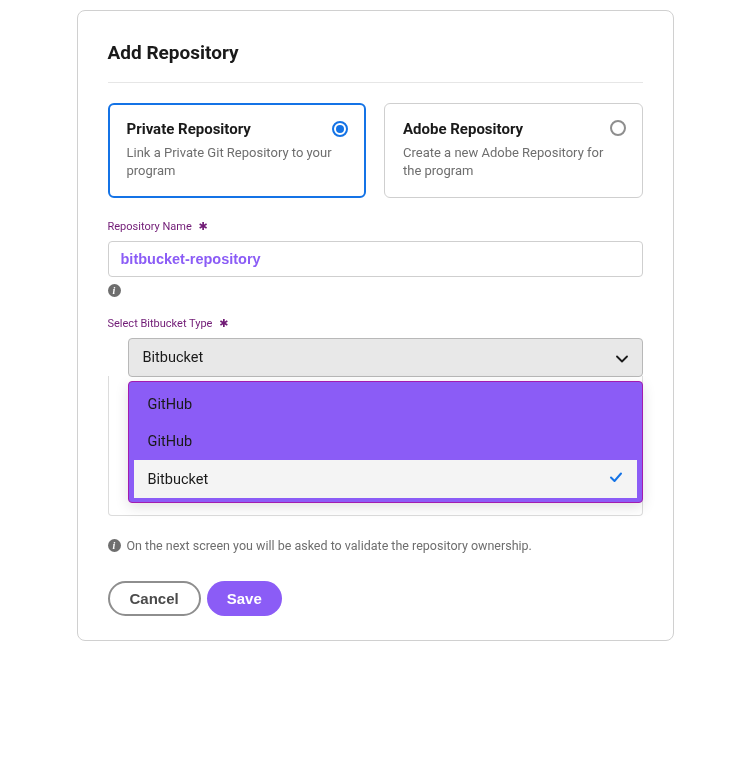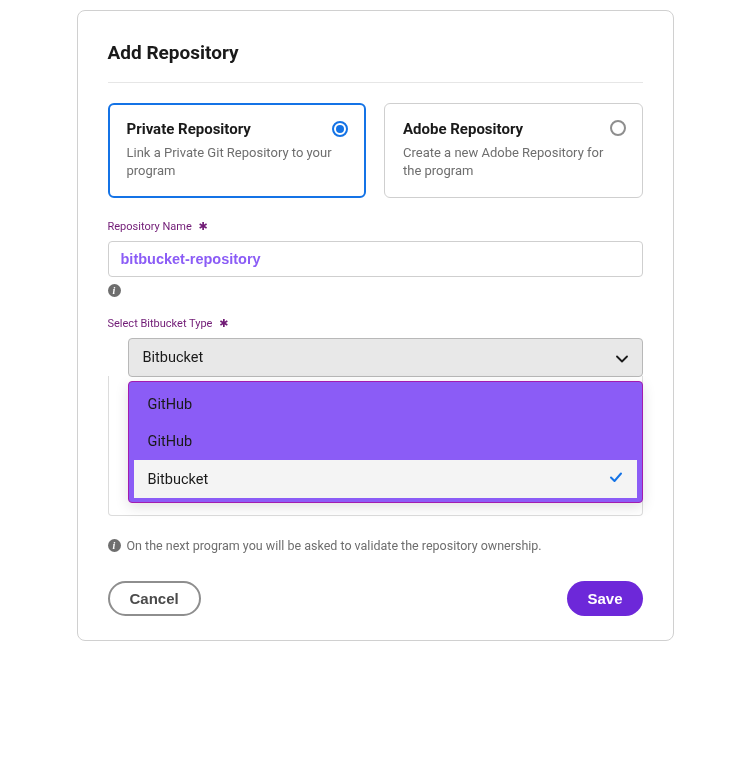--- a/index.html
+++ b/index.html
@@ -267,7 +267,7 @@
 
   <div class="hint footer-hint">
     <span class="info-icon">i</span>
-    <span>On the next program you will be asked to validate the repository ownership.</span>
+    <span>On the next screen you will be asked to validate the repository ownership.</span>
   </div>
 
   <div class="actions">

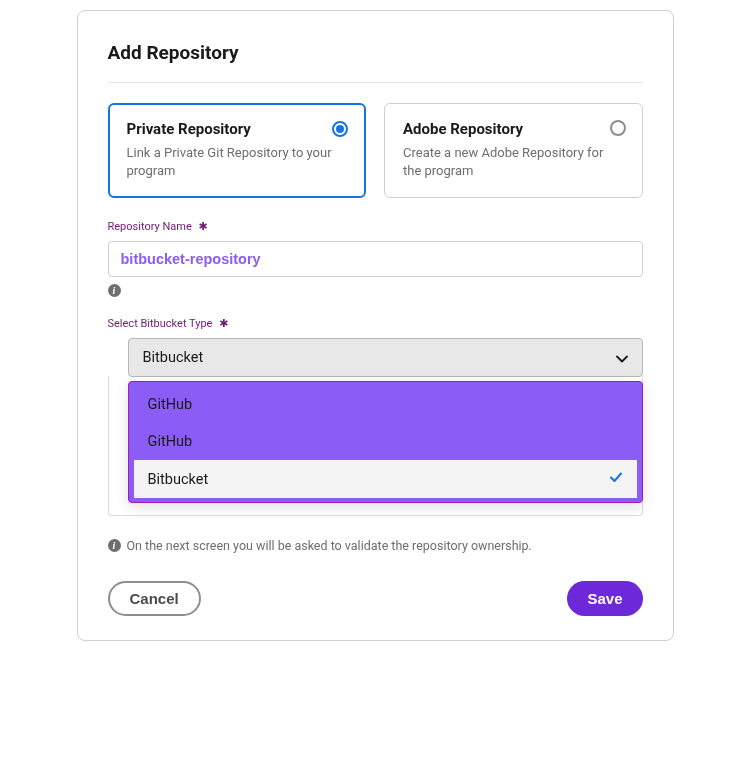--- a/index.html
+++ b/index.html
@@ -178,8 +178,8 @@
     }
     .actions {
       display: flex;
-      justify-content: space-between;
-      gap: 17px;
+      justify-content: flex-start;
+      gap: 6px;
     }
     .btn {
       border-radius: 18px;

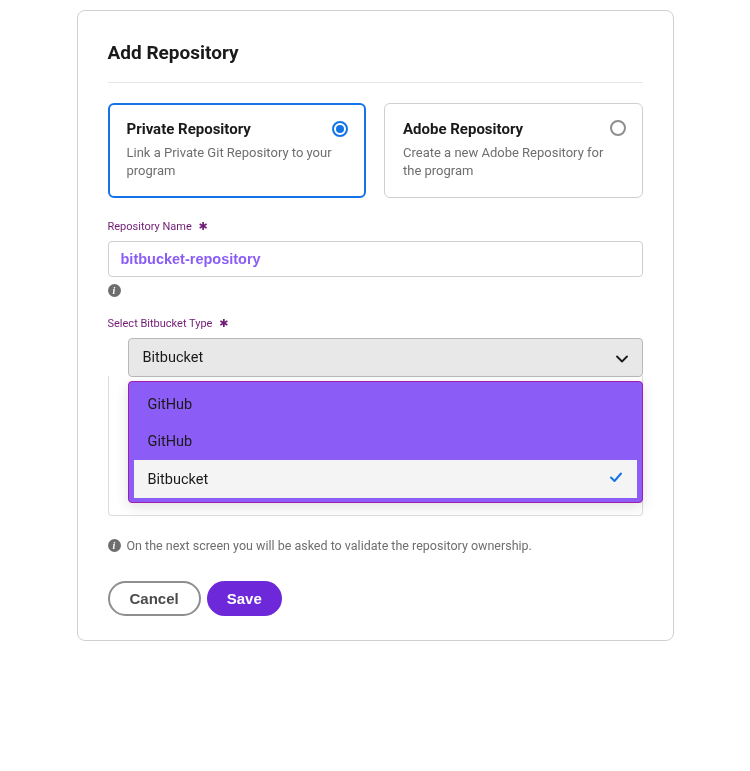--- a/index.html
+++ b/index.html
@@ -195,7 +195,7 @@
       border: 2px solid #8e8e8e;
     }
     .btn-save {
-      background: #6d28d9;
+      background: #8b5cf6;
       color: #fff;
     }
   </style>

